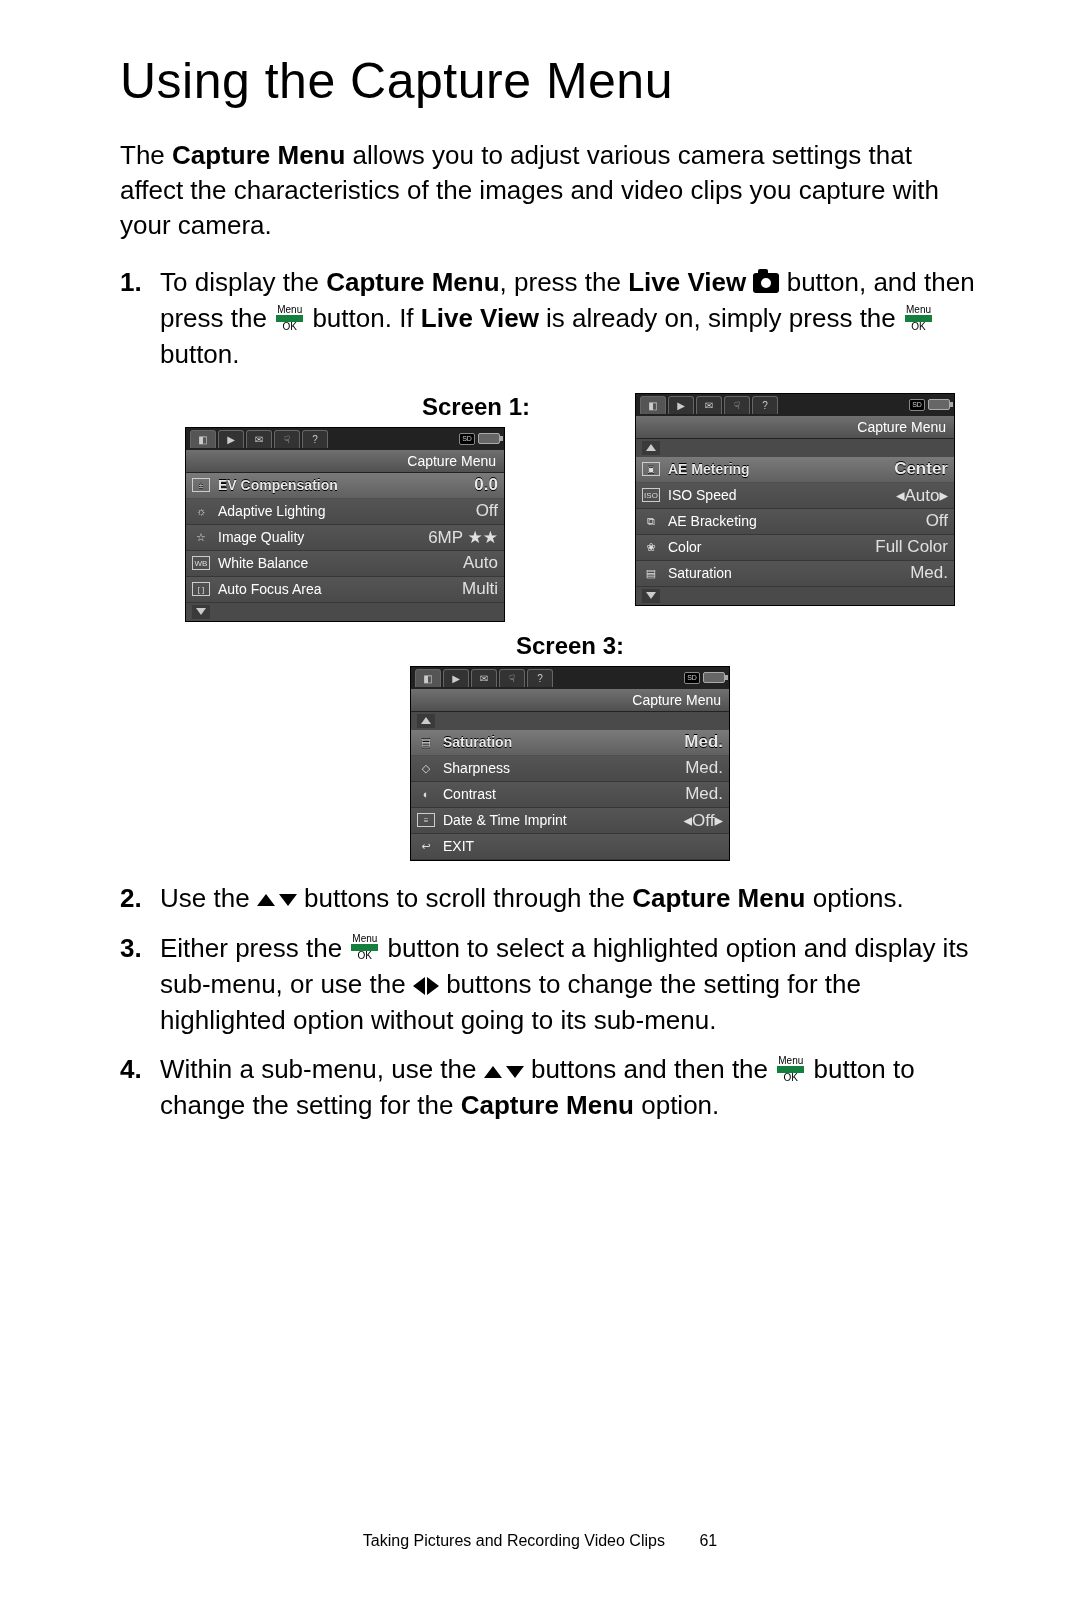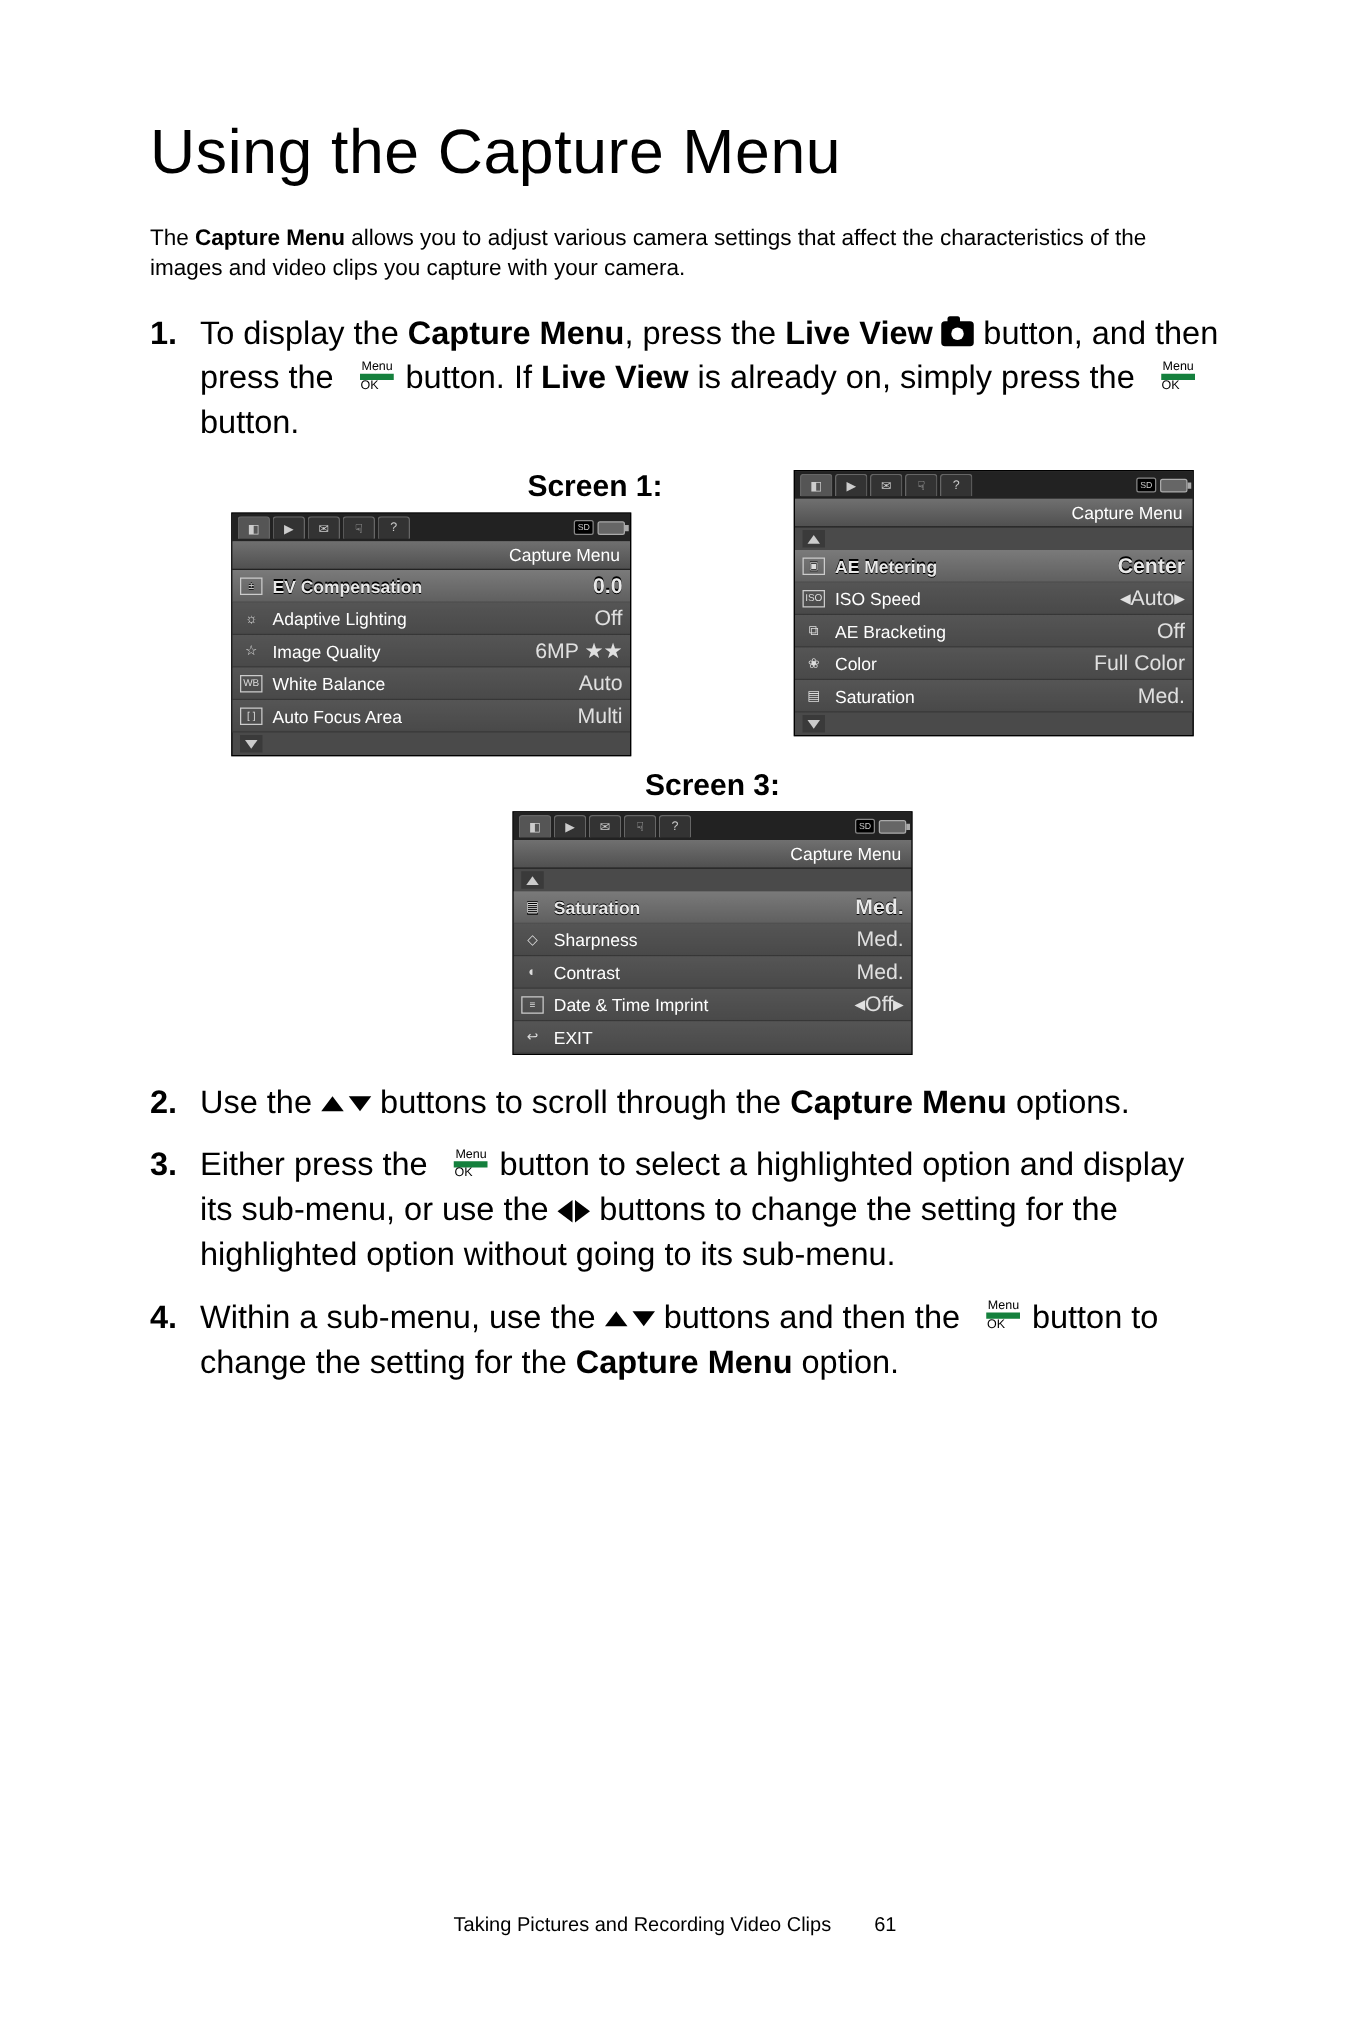--- a/index.html
+++ b/index.html
@@ -12,7 +12,7 @@
     position: relative;
   }
   .page {
-    padding: 92px 100px 0 120px;
+    padding: 52px 100px 0 120px;
   }
   h1 {
     font-size: 50px;

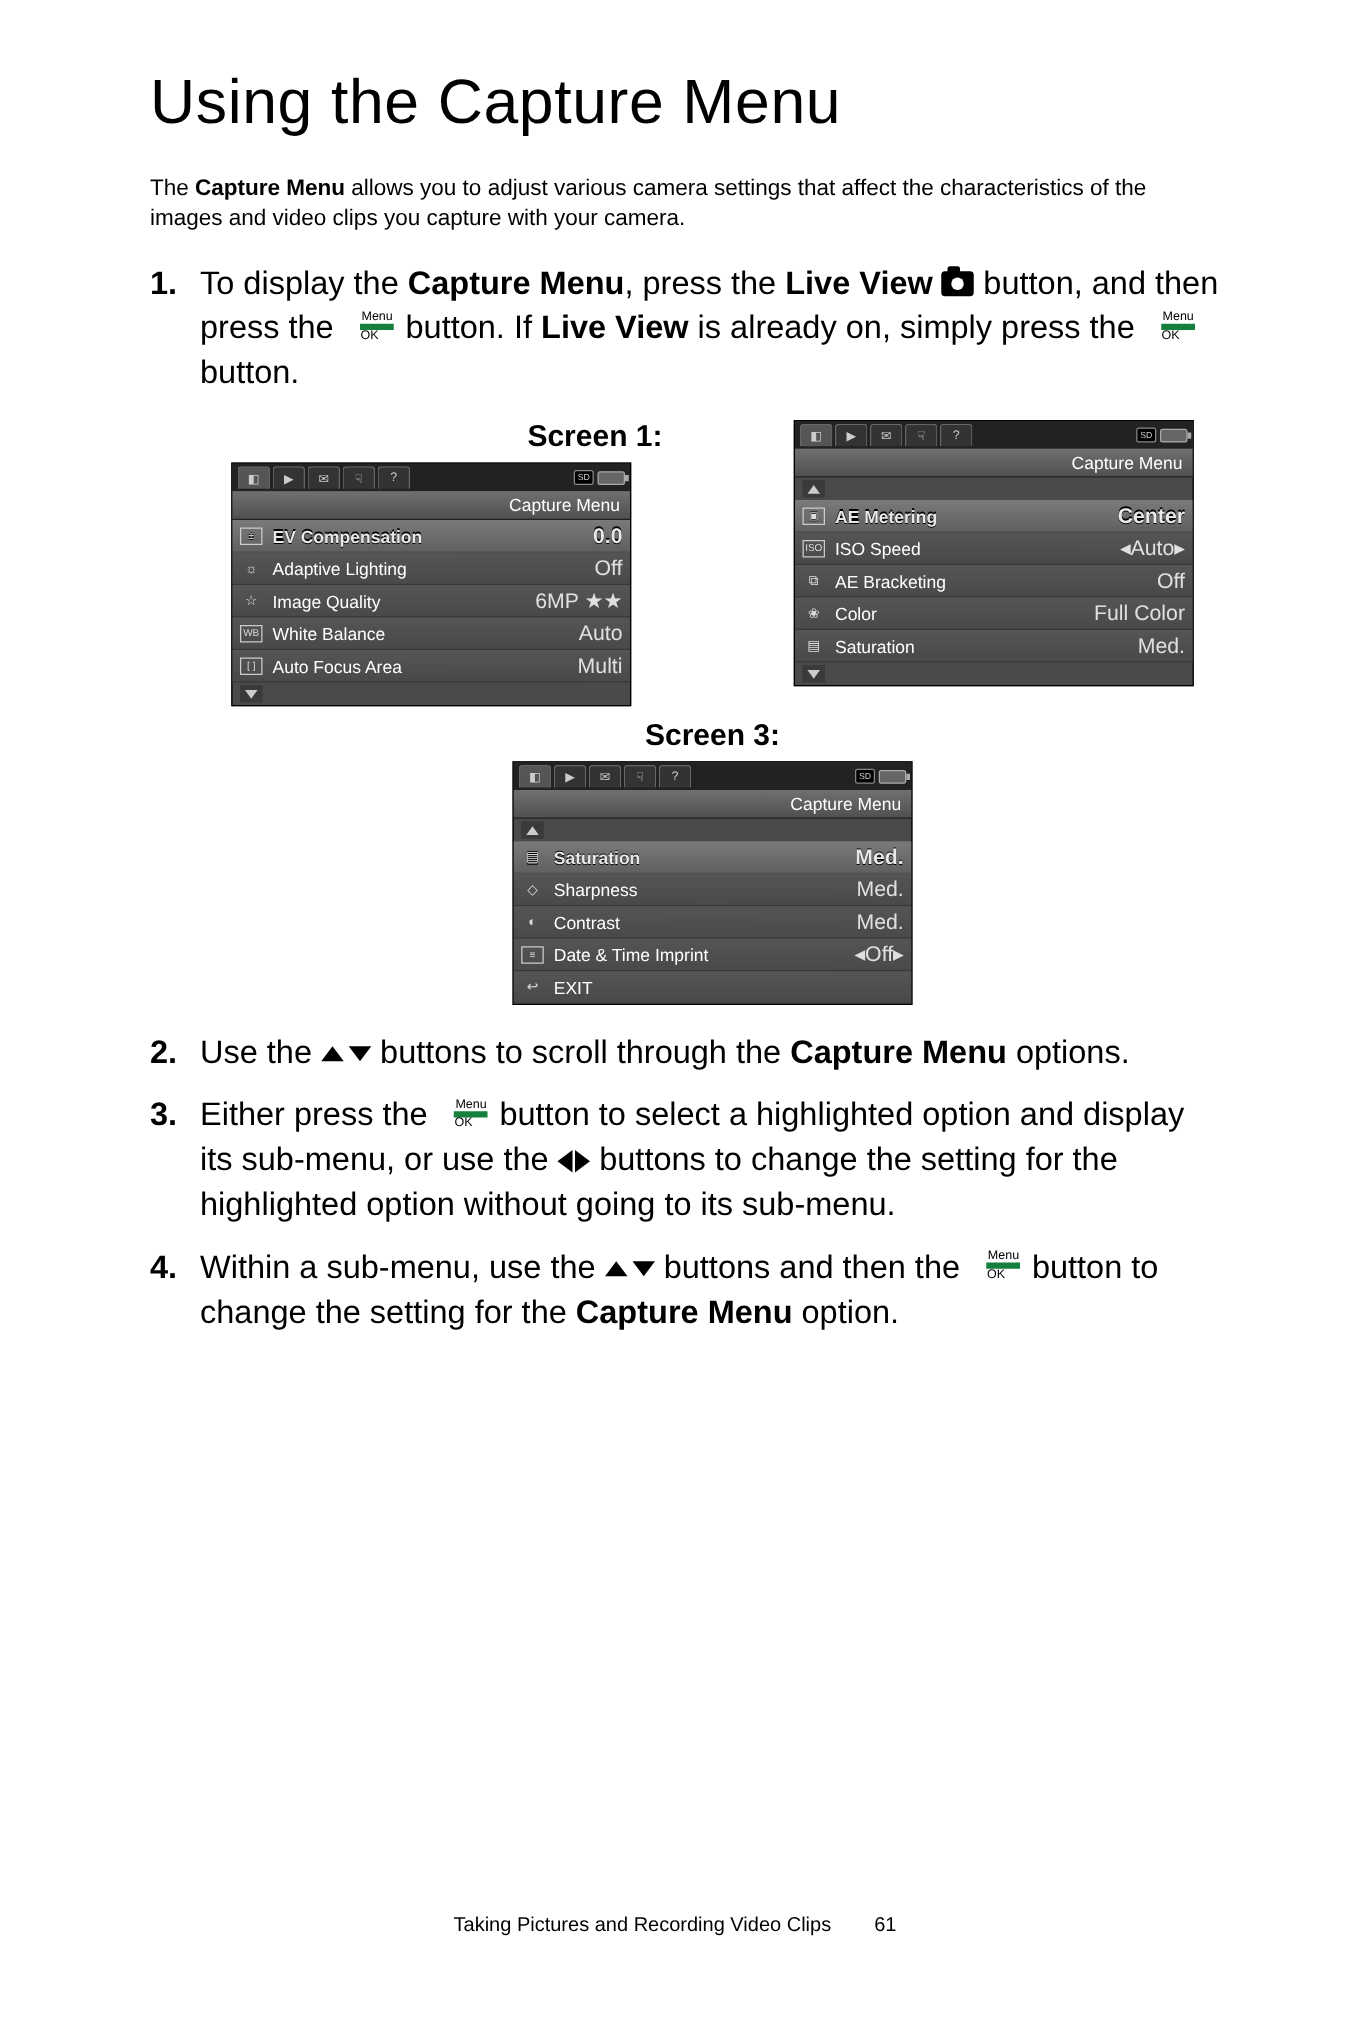--- a/index.html
+++ b/index.html
@@ -21,7 +21,7 @@
     letter-spacing: 0.5px;
   }
   .intro {
-    font-size: 18px;
+    font-size: 26px;
     line-height: 1.35;
     font-weight: 300;
     margin-bottom: 22px;

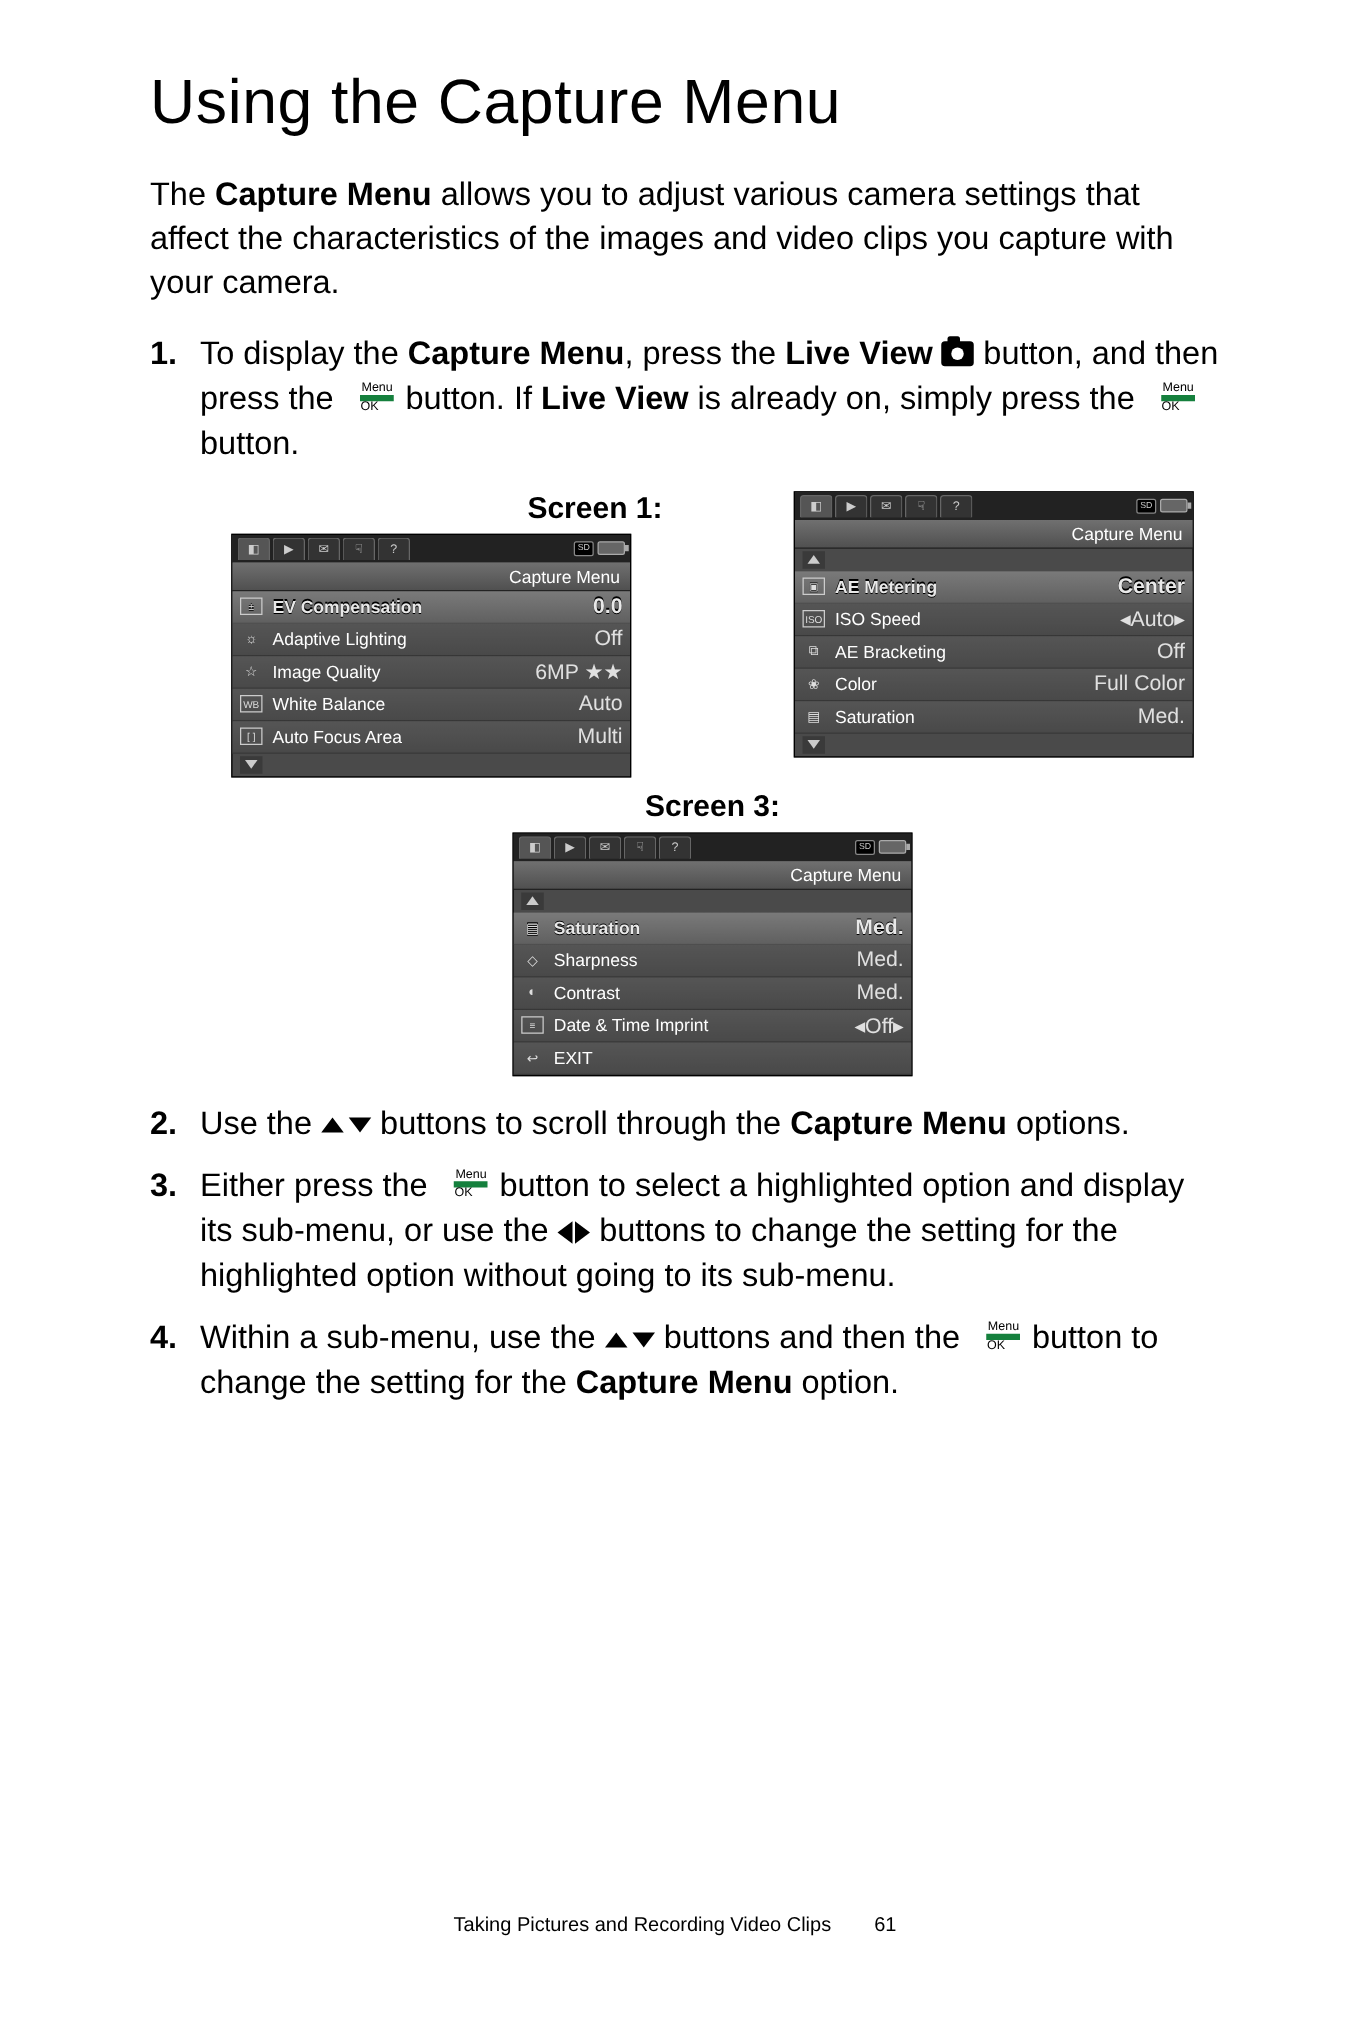--- a/index.html
+++ b/index.html
@@ -53,7 +53,7 @@
     top: -2px;
     font-family: Arial, sans-serif;
   }
-  .menuok .m-top { border-bottom: 5px solid #15803d; padding: 0 1px; margin-left: 12px; }
+  .menuok .m-top { border-bottom: 7px solid #15803d; padding: 0 1px; }
   .menuok .m-bot { padding: 0 1px; }
   .camera-icon {
     display: inline-block;

